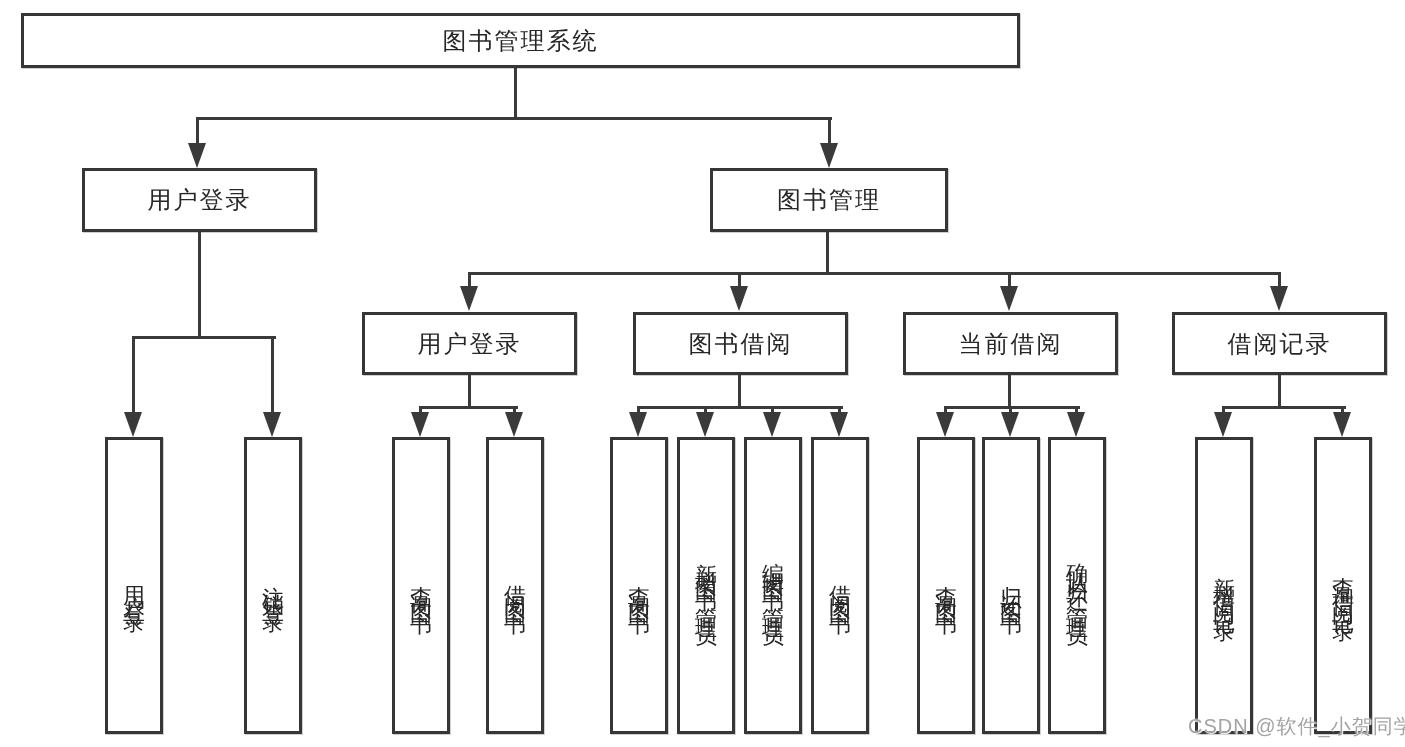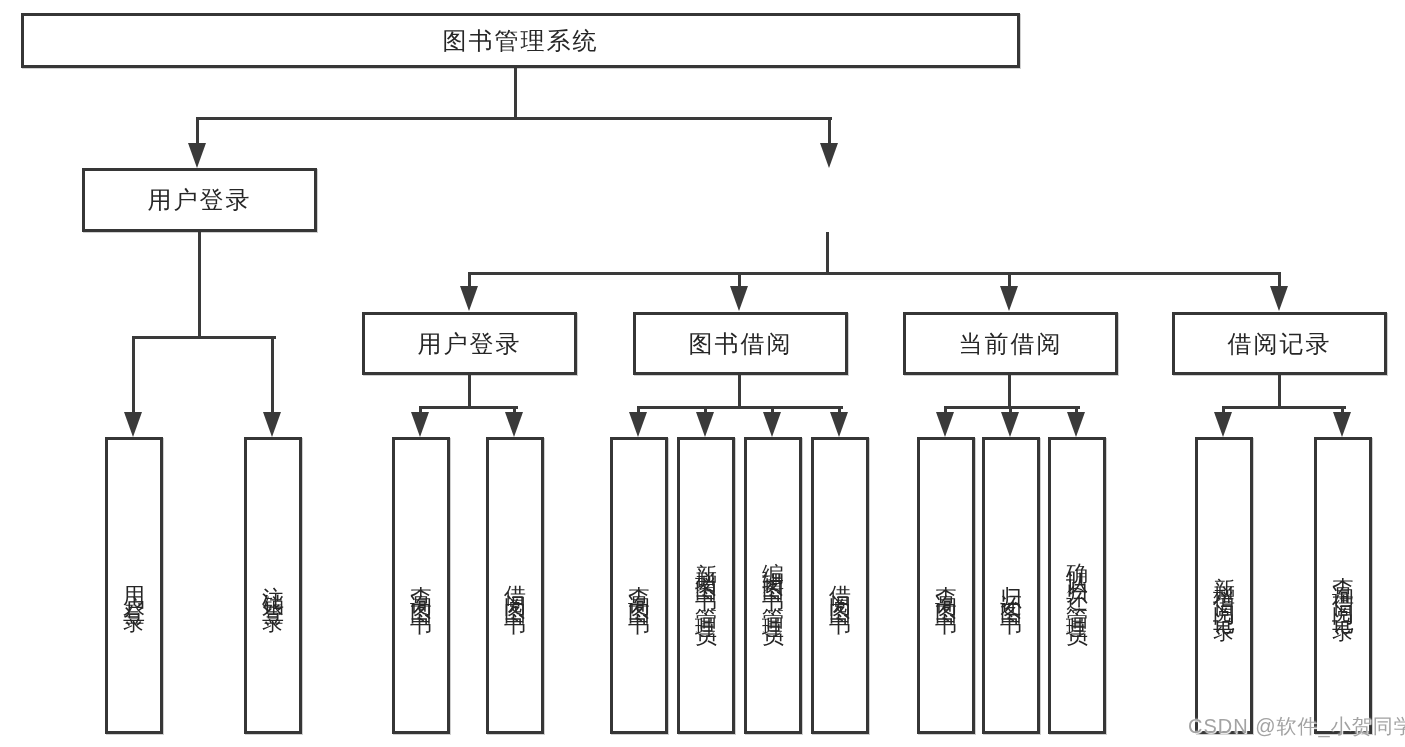--- a/index.html
+++ b/index.html
@@ -46,6 +46,7 @@
   <div class="arrow" style="left:820px;top:143px;"></div>
 
   <div class="node h" style="left:82px;top:168px;width:235px;height:64px;">用户登录</div>
+  <div class="node h" style="left:710px;top:168px;width:238px;height:64px;">图书管理</div>
 
   <div class="vline" style="left:198px;top:232px;height:106px;"></div>
   <div class="hline" style="left:132px;top:336px;width:144px;"></div>

